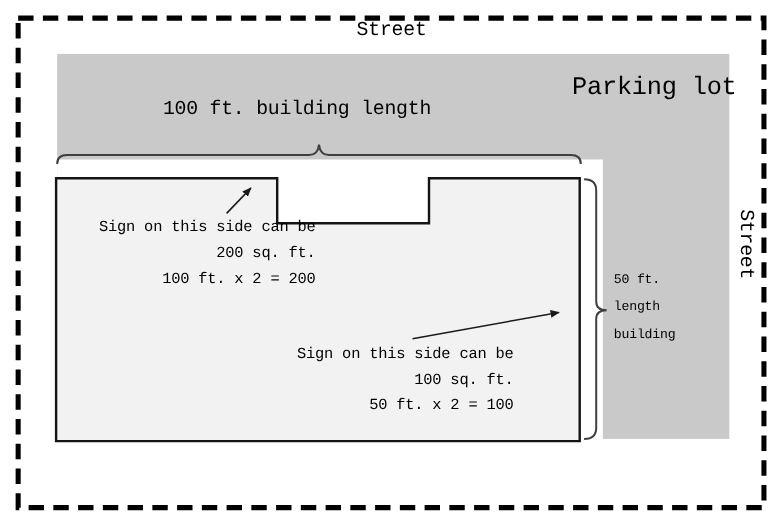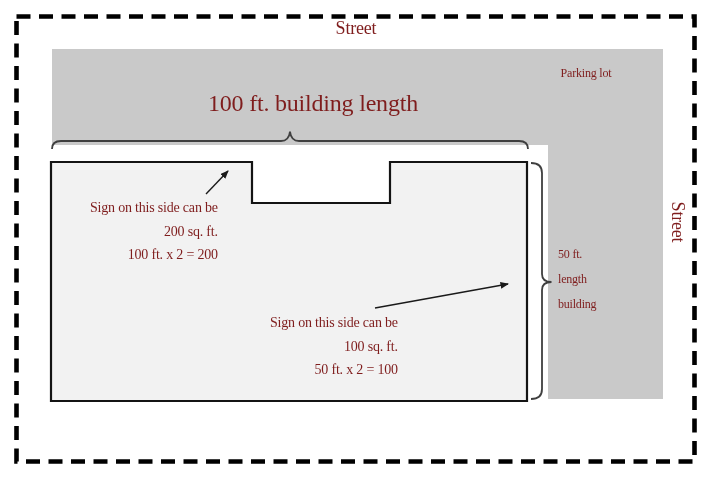--- a/index.html
+++ b/index.html
@@ -5,7 +5,7 @@
   html,body{margin:0;padding:0;background:#fff;}
   .canvas{
     position:relative;width:712px;height:477px;background:#ffffff;overflow:hidden;
-    font-family:Liberation Serif, serif;color:#7f1d1d;
+    font-family:Liberation Mono, monospace;color:#000000;
   }
   .shapes{position:absolute;left:0;top:0;width:712px;height:477px;}
   .lbl{position:absolute;white-space:nowrap;letter-spacing:-0.2px;}

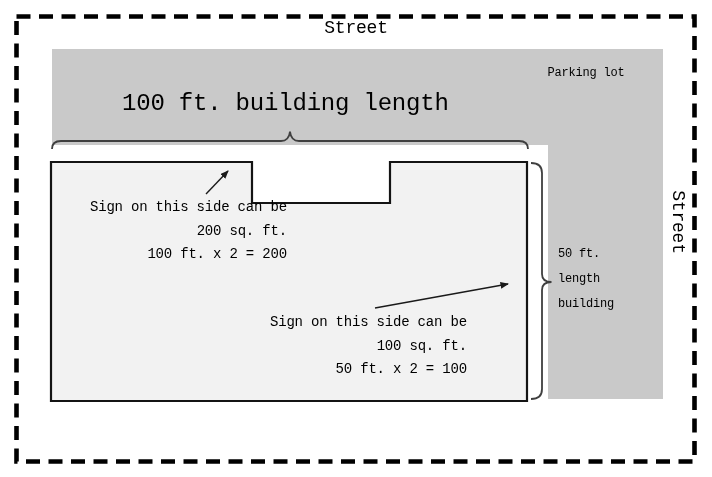--- a/index.html
+++ b/index.html
@@ -11,7 +11,7 @@
   .lbl{position:absolute;white-space:nowrap;letter-spacing:-0.2px;}
   .lbl-center{text-align:center;}
   .street-top{left:0;top:18px;width:712px;font-size:18px;}
-  .parking-lot{left:520px;top:66px;width:132px;font-size:12px;}
+  .parking-lot{left:520px;top:66px;width:132px;font-size:23px;}
   .len-top{left:122px;top:90px;width:296px;font-size:24px;text-align:right;}
   .annot{font-size:14px;line-height:23.5px;text-align:right;}
   .sign-left{left:90px;top:196px;}

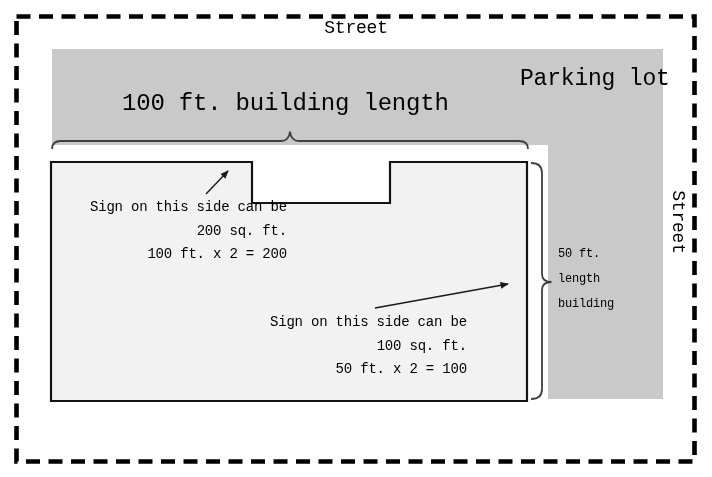--- a/index.html
+++ b/index.html
@@ -12,7 +12,7 @@
   .lbl-center{text-align:center;}
   .street-top{left:0;top:18px;width:712px;font-size:18px;}
   .parking-lot{left:520px;top:66px;width:132px;font-size:23px;}
-  .len-top{left:122px;top:90px;width:296px;font-size:24px;text-align:right;}
+  .len-top{left:122px;top:90px;width:296px;font-size:18px;}
   .annot{font-size:14px;line-height:23.5px;text-align:right;}
   .sign-left{left:90px;top:196px;}
   .sign-right{left:270px;top:311px;}

